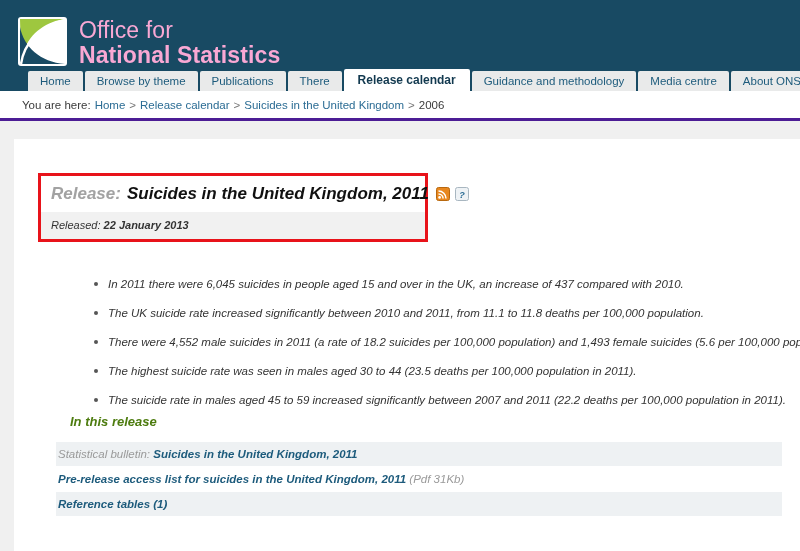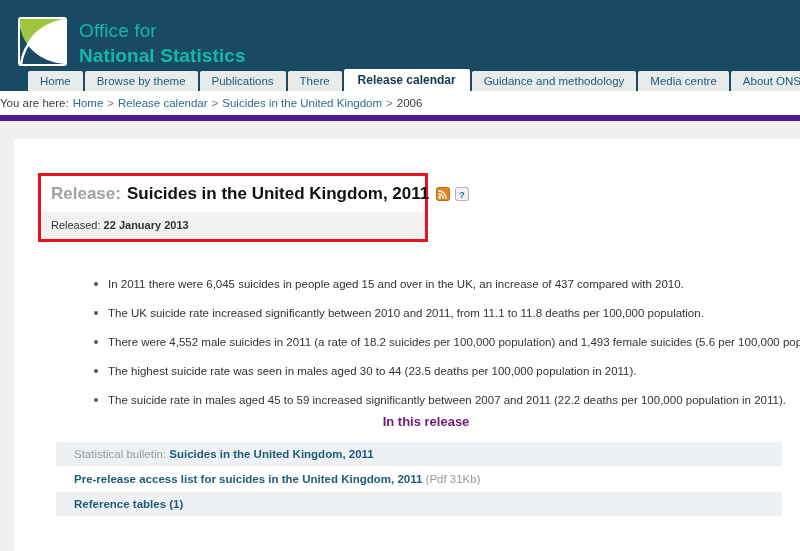--- a/index.html
+++ b/index.html
@@ -40,8 +40,8 @@
   .logo-mark svg { display: block; }
   .logo-text {
     margin-left: 12px;
-    color: #14b8a6;
-    font-size: 19px;
+    color: #f9a8d4;
+    font-size: 23px;
     line-height: 25px;
     font-weight: 300;
     letter-spacing: 0.1px;

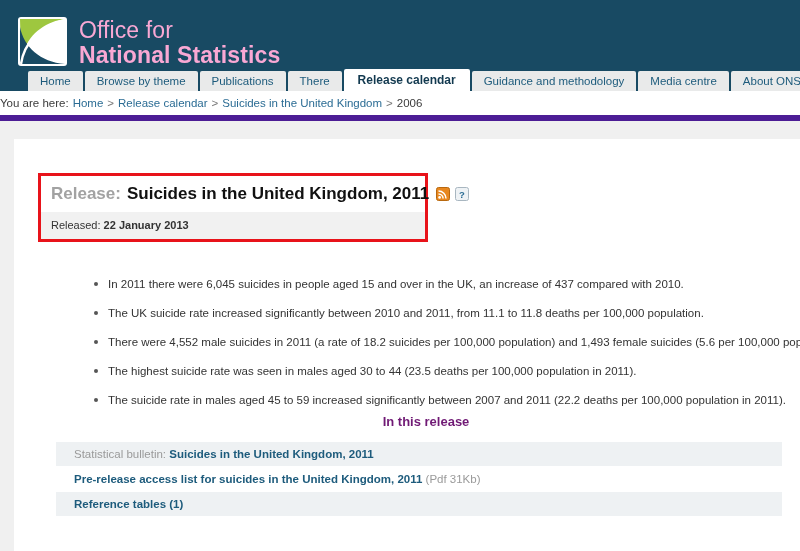--- a/index.html
+++ b/index.html
@@ -88,9 +88,10 @@
     background: #ffffff;
     display: flex;
     align-items: center;
+    padding-left: 22px;
     font-size: 11.5px;
     color: #3b3b3b;
-    border-bottom: 6px solid #4c1d95;
+    border-bottom: 3px solid #4c1d95;
   }
   .breadcrumb-bar .crumb-link {
     color: #2b6c94;

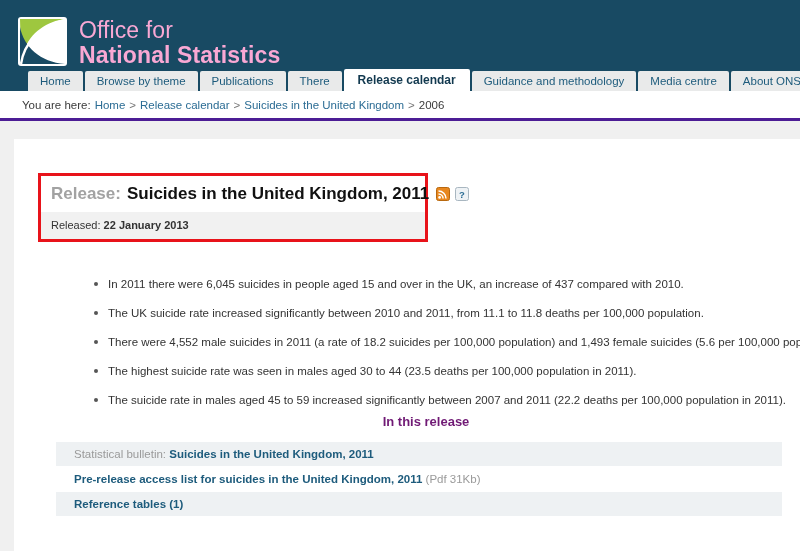--- a/index.html
+++ b/index.html
@@ -112,6 +112,7 @@
     height: 412px;
     padding: 0;
     position: relative;
+    font-style: italic;
   }
 
   

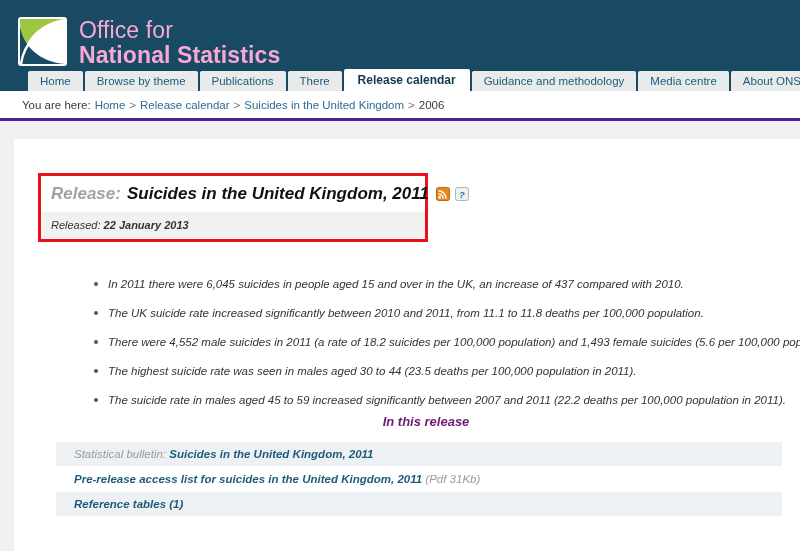--- a/index.html
+++ b/index.html
@@ -204,8 +204,7 @@
     margin: 0 0 12px 14px;
     font-size: 13px;
     font-weight: bold;
-    color: #701a75;
-    text-align: center;
+    color: #4d7c0f;
   }
   .release-item {
     height: 25px;

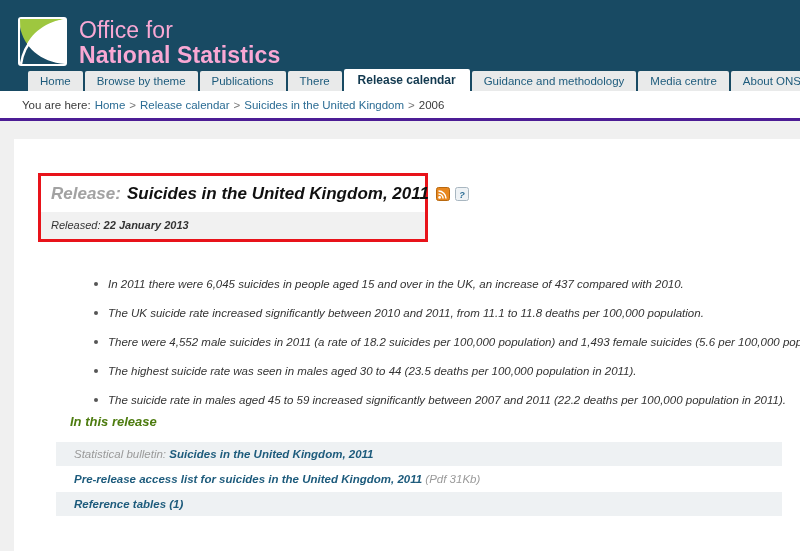--- a/index.html
+++ b/index.html
@@ -209,7 +209,7 @@
   .release-item {
     height: 25px;
     line-height: 25px;
-    padding-left: 18px;
+    padding-left: 2px;
     font-size: 11.5px;
     border-top: 1px solid #ffffff;
     cursor: pointer;

